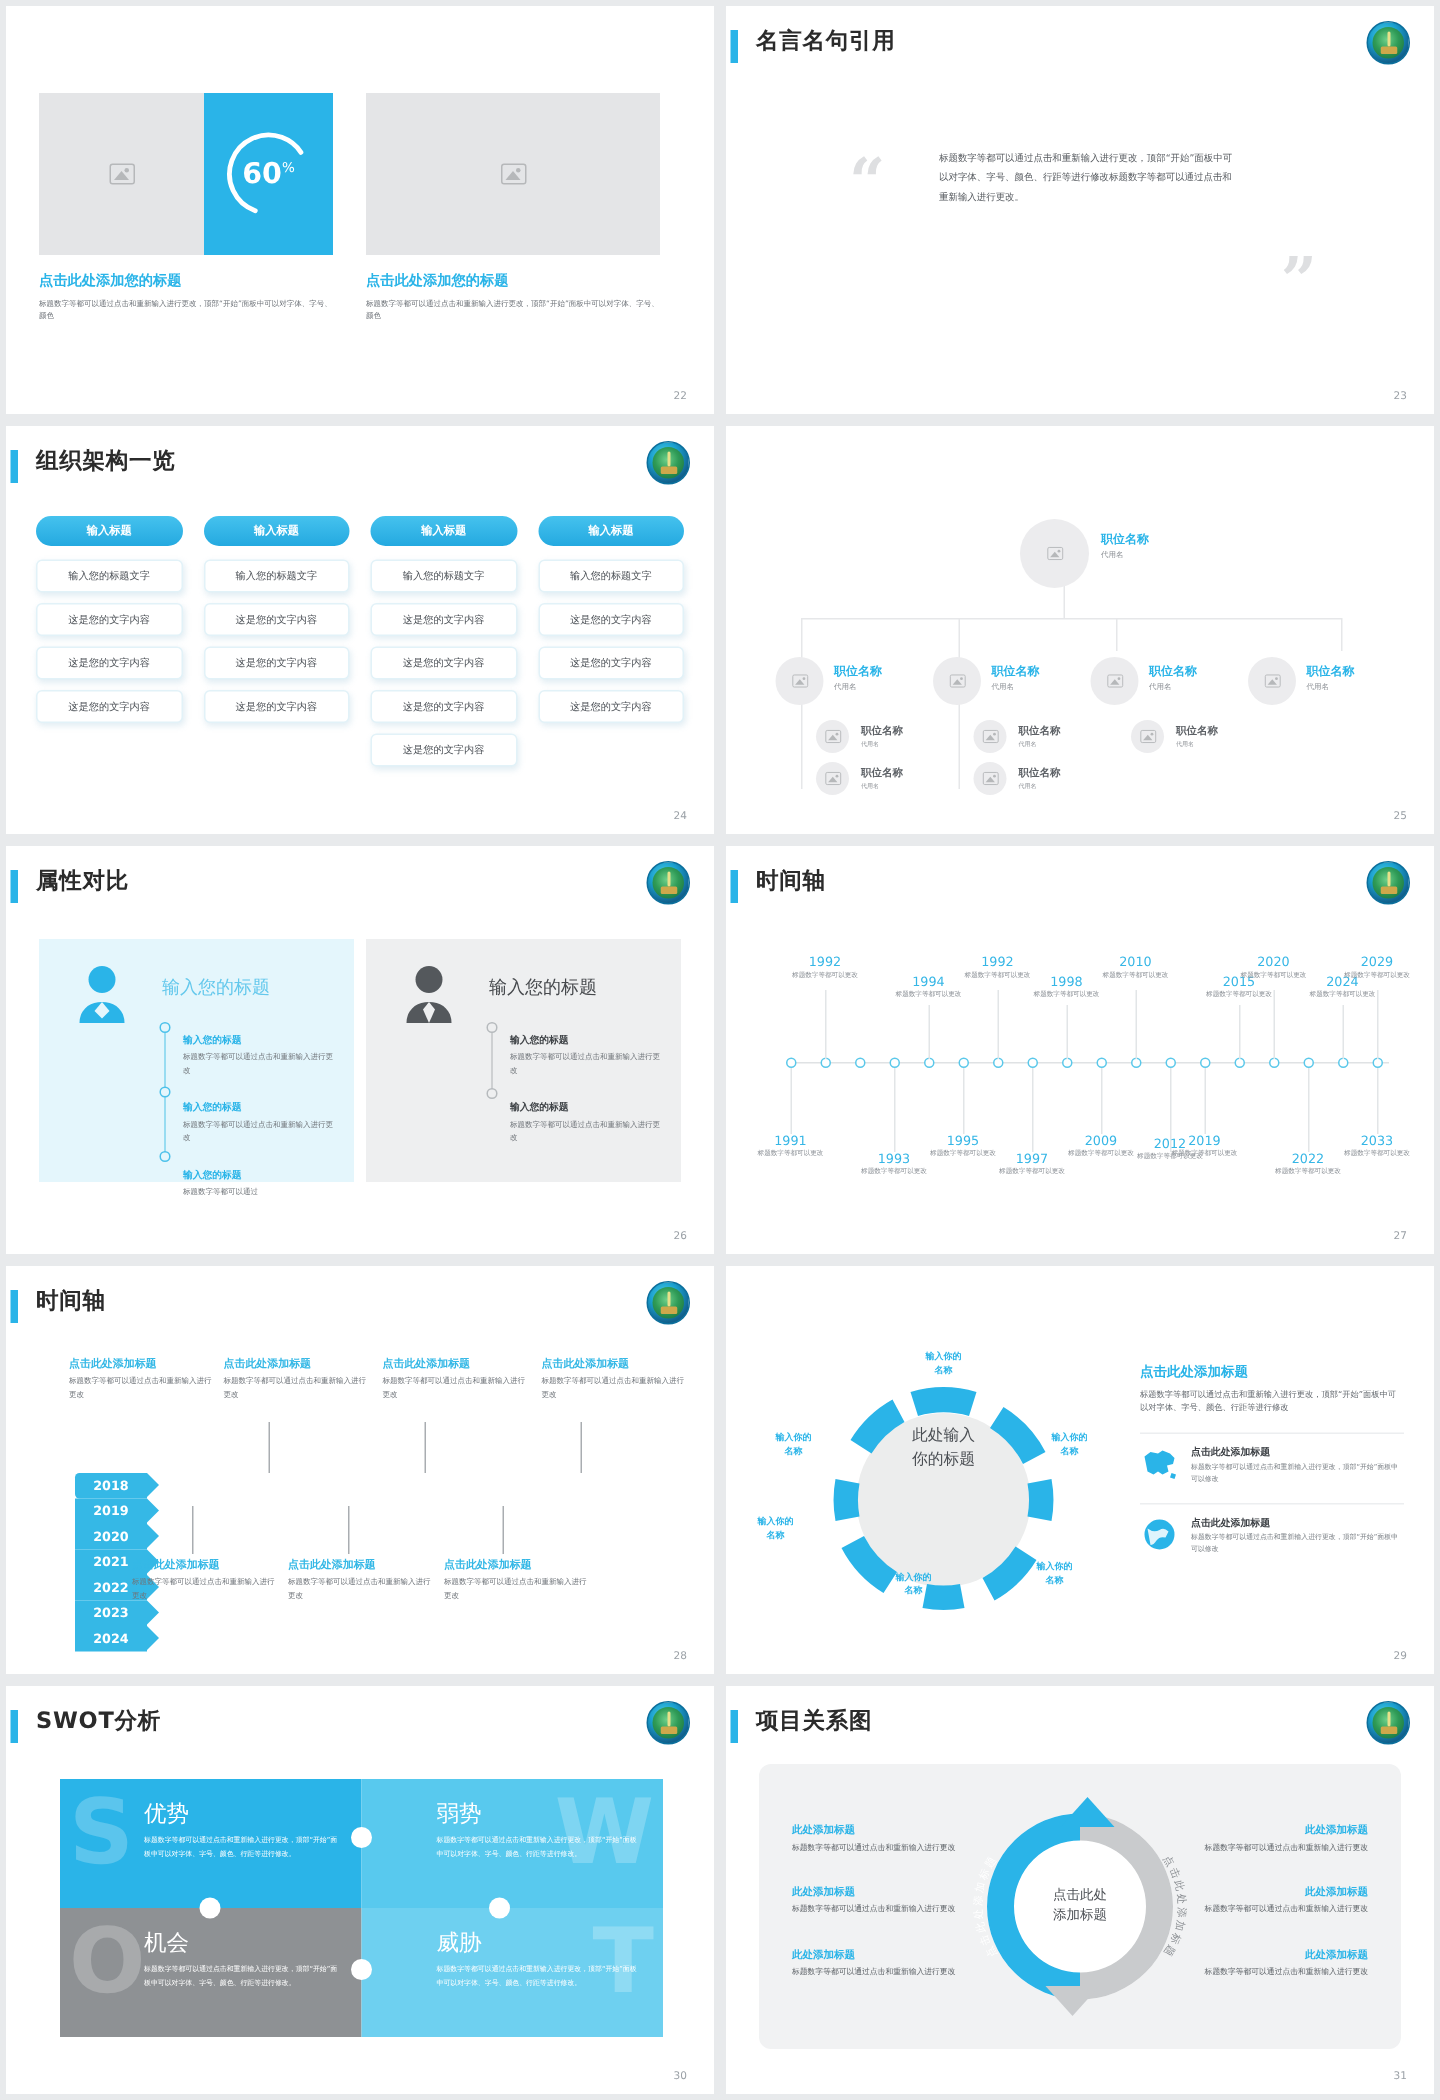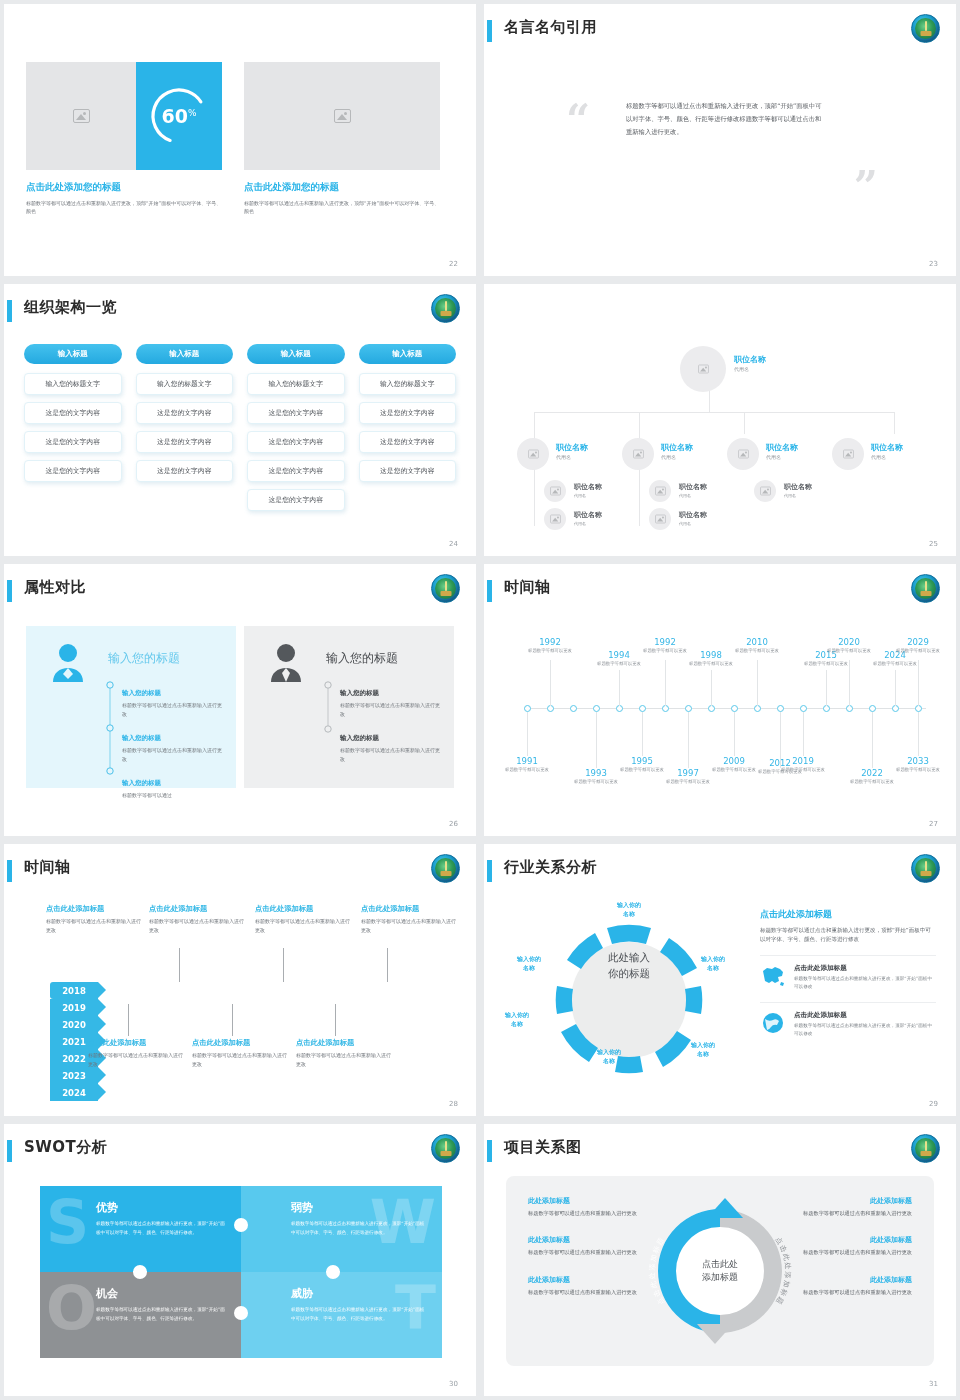--- a/index.html
+++ b/index.html
@@ -620,13 +620,6 @@
   </div>
 
   <div class="slide">
-    <div class="s-head">
-      <div class="accent-bar"></div>
-      <div class="s-title">行业关系分析</div>
-      <div class="logo">
-          <div class="logo-inner"></div>
-        </div>
-    </div>
     <div class="ira">
       <svg width="250" height="200" style="position:absolute;left:20px;top:8px">
         <g transform="translate(125,100)">

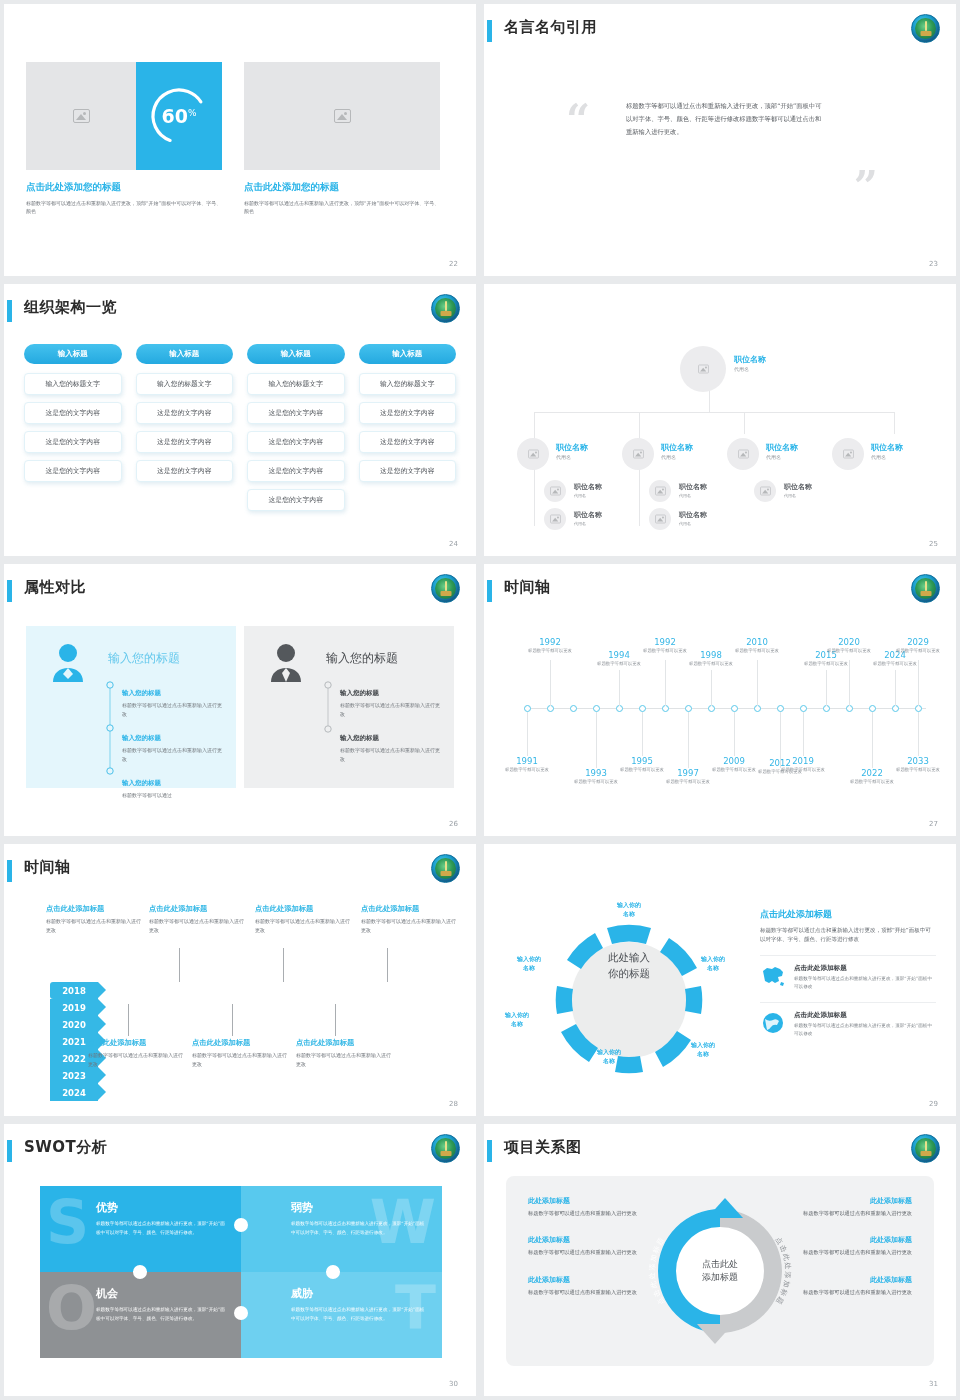--- a/index.html
+++ b/index.html
@@ -164,7 +164,7 @@
   .swot { position: absolute; top: 62px; left: 36px; width: 402px; height: 172px; }
   .sq { position: absolute; width: 201px; height: 86px; padding: 14px 16px 0 56px; }
   .sq .bigL { position: absolute; font-size: 60px; font-weight: bold; color: rgba(255,255,255,.23); line-height: 1; }
-  .sq h3 { font-size: 11px; color: #fff; font-weight: bold; position: relative; }
+  .sq h3 { font-size: 15px; color: #fff; font-weight: normal; position: relative; }
   .sq p { font-size: 4.6px; line-height: 1.95; color: #fff; margin-top: 5px; position: relative; }
   .sq-s { left:0; top:0; background:#2ab4e8; }
   .sq-w { left:201px; top:0; background:#58c9ee; padding-left: 50px; }

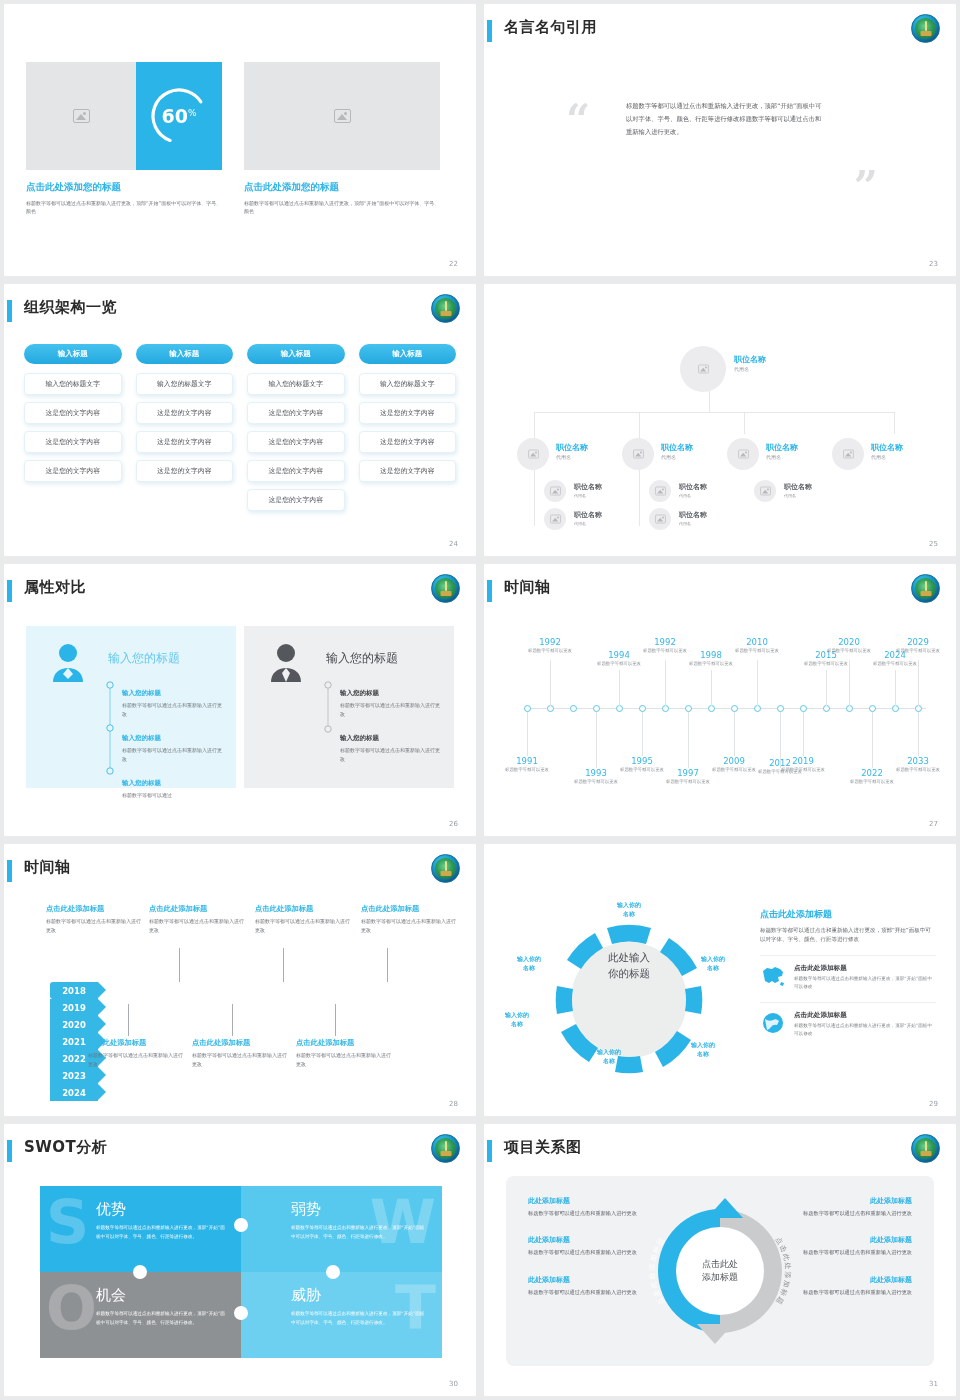--- a/index.html
+++ b/index.html
@@ -177,7 +177,7 @@
   .prj-col { position: absolute; top: 20px; width: 126px; }
   .prj-l { left: 22px; text-align: left; }
   .prj-r { right: 22px; text-align: right; }
-  .prj-item { margin-bottom: 17px; }
+  .prj-item { margin-bottom: 17px; margin-top: 19px; }
   .prj-item b { font-size: 7px; color: #2ab4e8; display: block; }
   .prj-item p { font-size: 5.2px; line-height: 1.8; color: #5d6267; margin-top: 3px; }
   .prj-center { position: absolute; left: 50%; top: 50%; transform: translate(-50%,-50%); width: 150px; height: 150px; }

